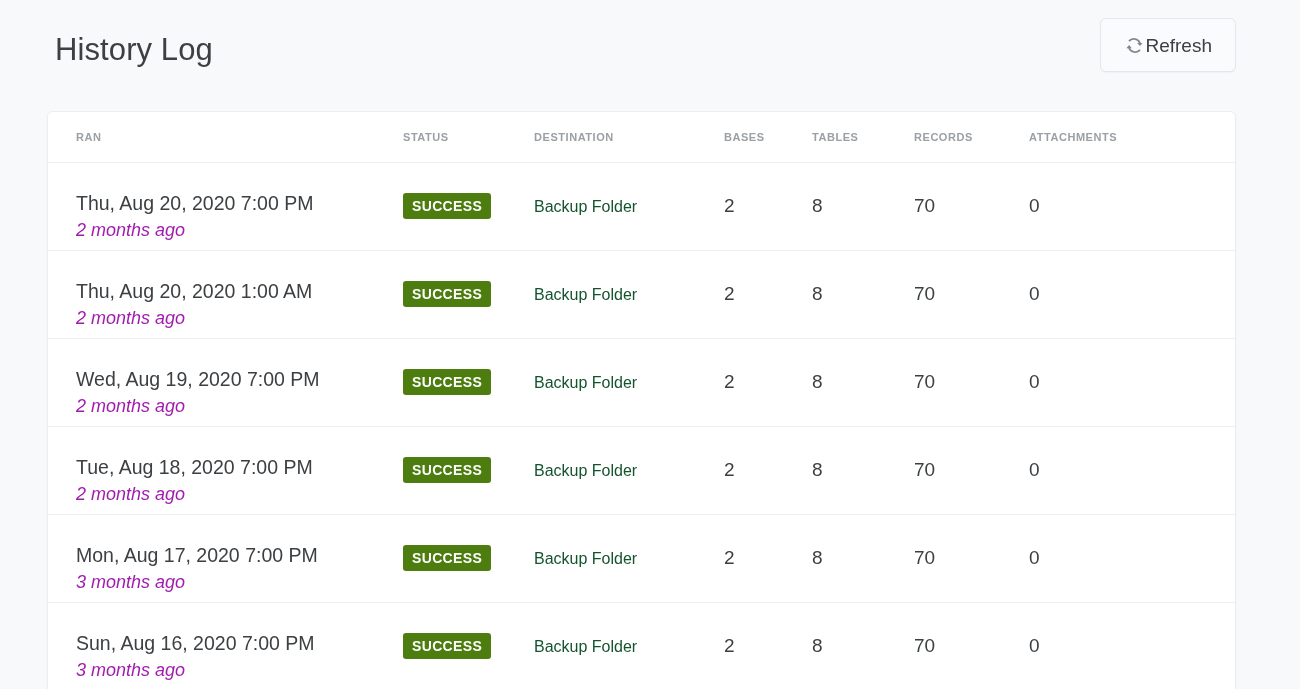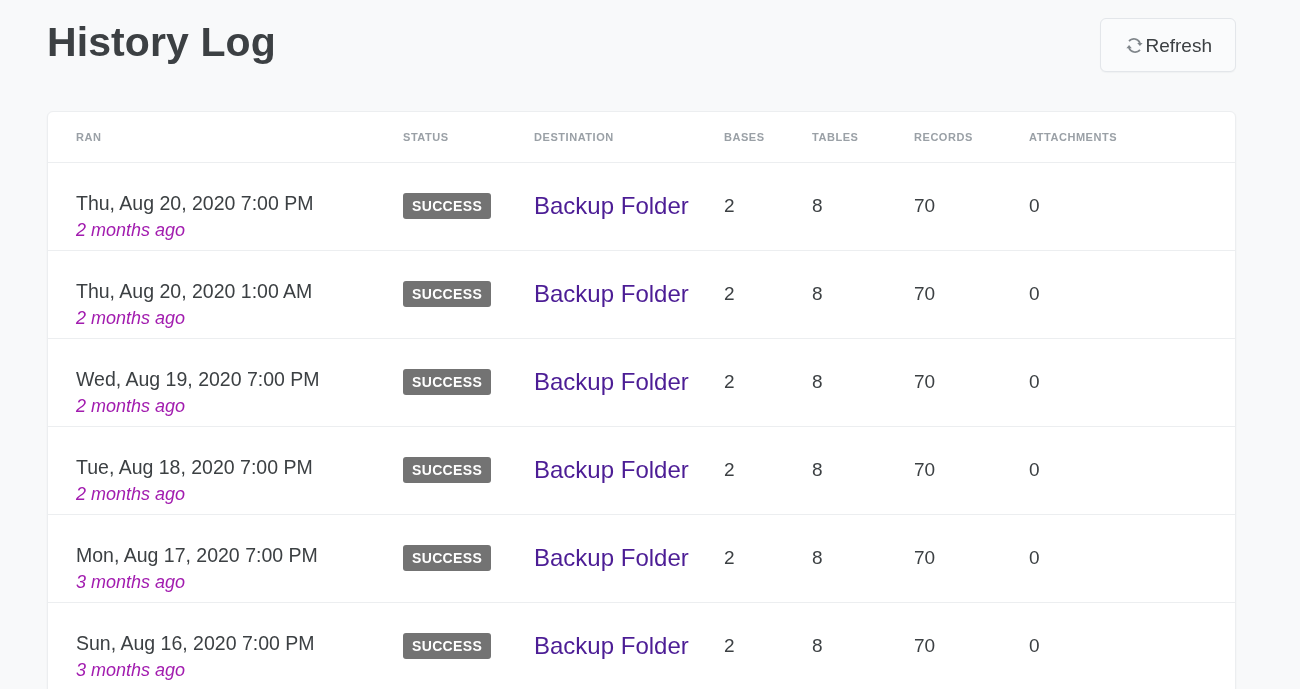--- a/index.html
+++ b/index.html
@@ -38,12 +38,12 @@
   }
 
   .page-title {
-    font-size: 41px;
+    font-size: 31px;
     line-height: 40px;
-    font-weight: 700;
+    font-weight: 400;
     color: #3c4043;
     letter-spacing: 0.1px;
-    margin: 0;
+    margin: 8px;
     padding-top: 10px;
     white-space: nowrap;
   }

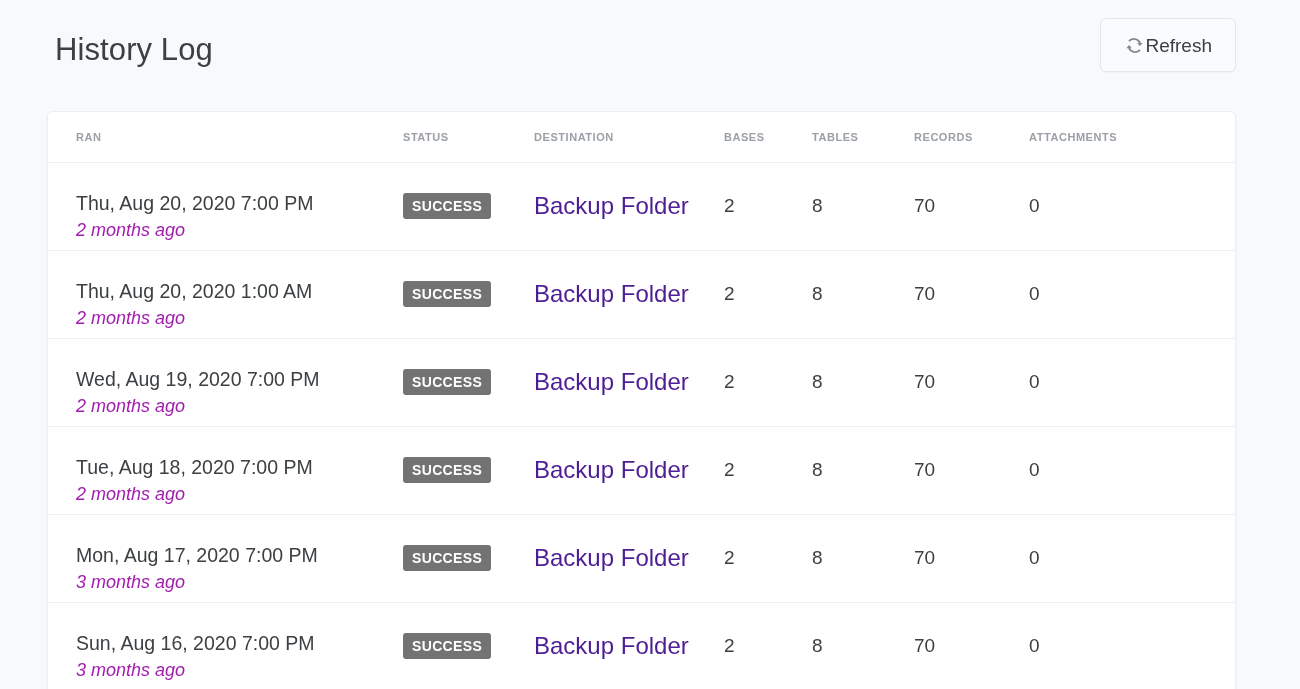--- a/index.html
+++ b/index.html
@@ -143,7 +143,7 @@
 
   .badge {
     display: inline-block;
-    background: #737373;
+    background: #4d7c0f;
     color: #ffffff;
     font-size: 14px;
     font-weight: 700;

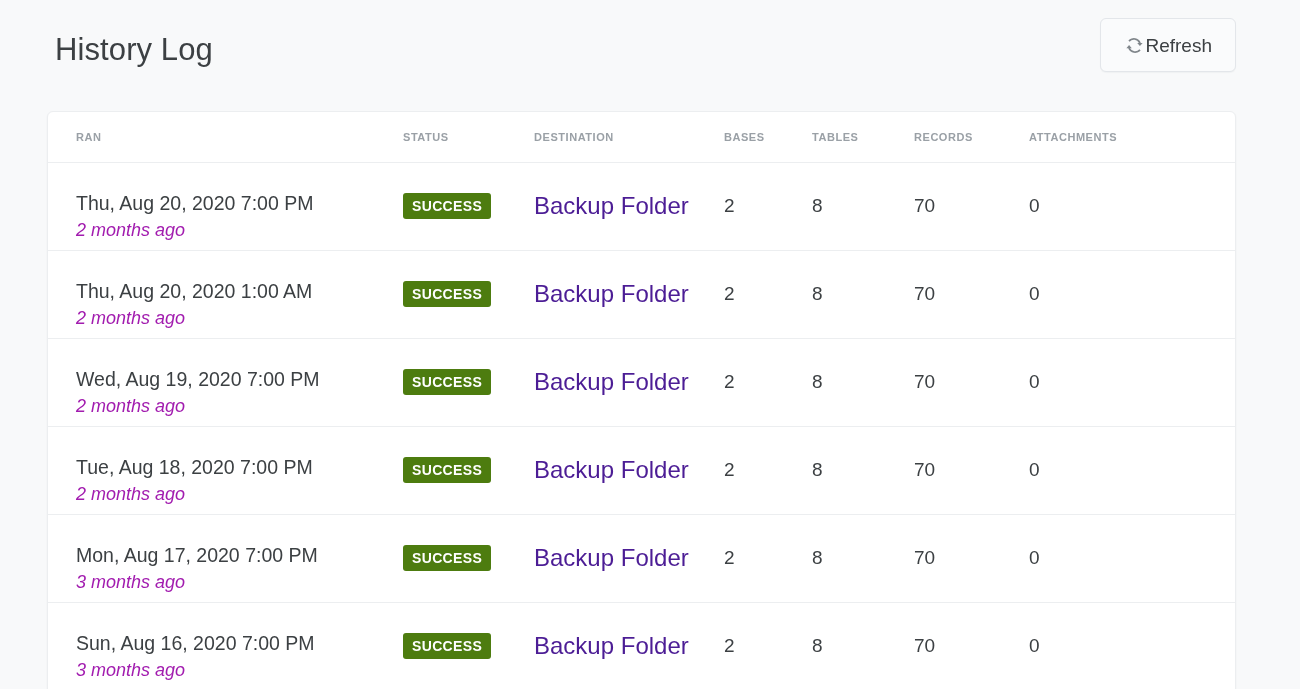--- a/index.html
+++ b/index.html
@@ -156,8 +156,8 @@
   }
 
   .dest-link {
-    color: #4c1d95;
-    font-size: 24px;
+    color: #14532d;
+    font-size: 16px;
     text-decoration: none;
     cursor: pointer;
     white-space: nowrap;

